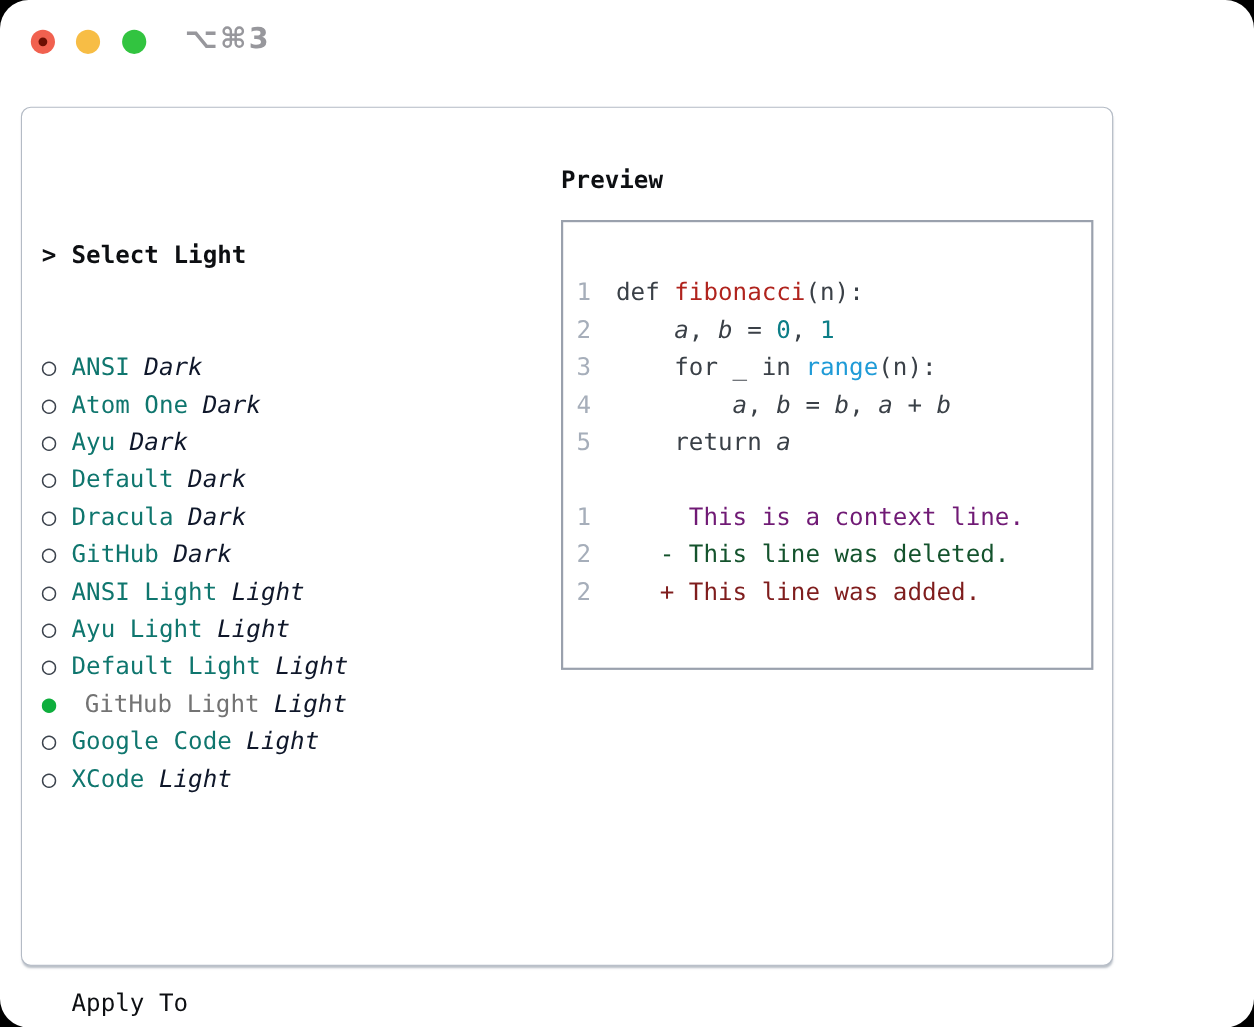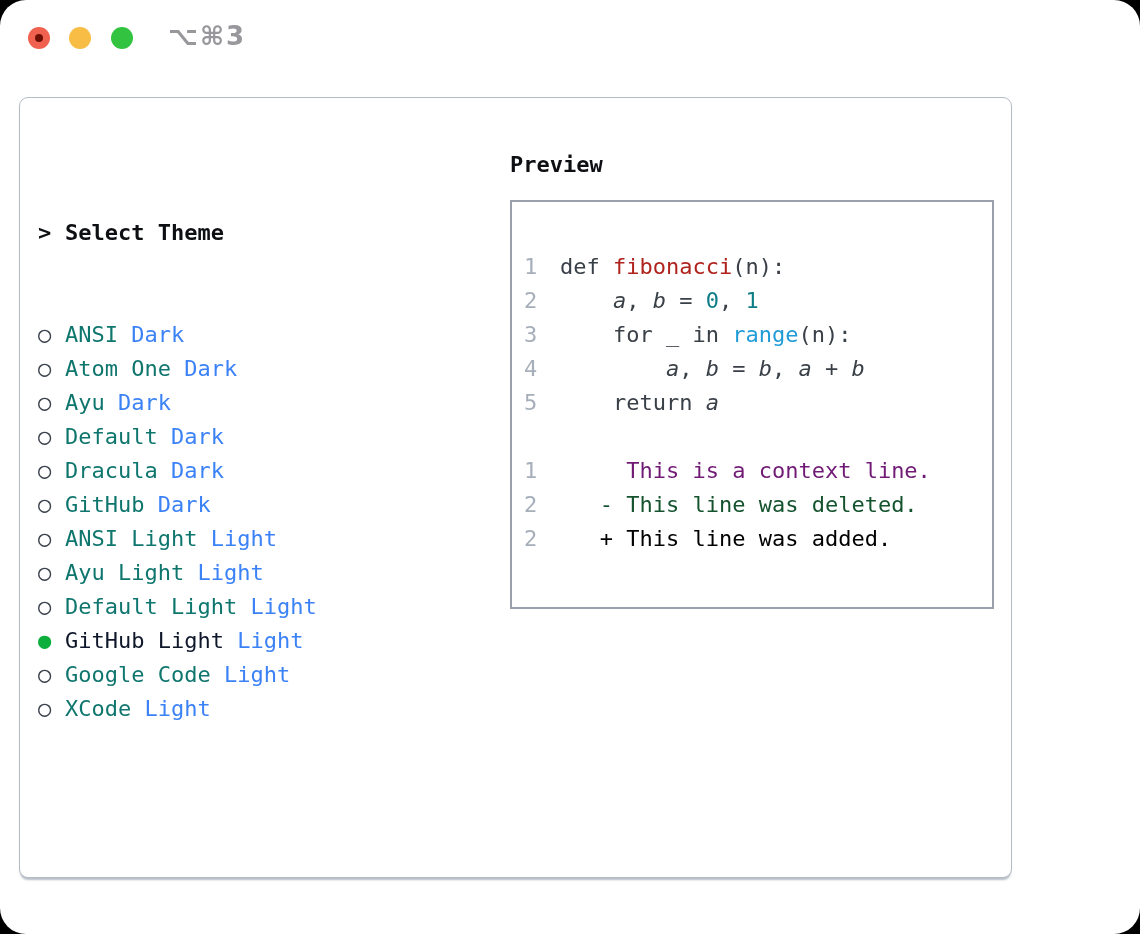--- a/index.html
+++ b/index.html
@@ -78,7 +78,7 @@
     <div class="panel">
 
       <div class="left-col">
-        <div class="row"><span class="mk hdr-mk">&gt;</span><span class="hdr">Select Theme</span></div>
+        <div class="row"><span class="mk hdr-mk">&gt;</span><span class="hdr">Select Light</span></div>
         <div id="theme-list"><div class="row option"><span class="mk">○</span><span class="nm">ANSI</span> <span class="vr">Dark</span></div><div class="row option"><span class="mk">○</span><span class="nm">Atom One</span> <span class="vr">Dark</span></div><div class="row option"><span class="mk">○</span><span class="nm">Ayu</span> <span class="vr">Dark</span></div><div class="row option"><span class="mk">○</span><span class="nm">Default</span> <span class="vr">Dark</span></div><div class="row option"><span class="mk">○</span><span class="nm">Dracula</span> <span class="vr">Dark</span></div><div class="row option"><span class="mk">○</span><span class="nm">GitHub</span> <span class="vr">Dark</span></div><div class="row option"><span class="mk">○</span><span class="nm">ANSI Light</span> <span class="vr">Light</span></div><div class="row option"><span class="mk">○</span><span class="nm">Ayu Light</span> <span class="vr">Light</span></div><div class="row option"><span class="mk">○</span><span class="nm">Default Light</span> <span class="vr">Light</span></div><div class="row option selected"><span class="mk">●</span><span class="nm">GitHub Light</span> <span class="vr">Light</span></div><div class="row option"><span class="mk">○</span><span class="nm">Google Code</span> <span class="vr">Light</span></div><div class="row option"><span class="mk">○</span><span class="nm">XCode</span> <span class="vr">Light</span></div></div>
         <div class="spacer"></div>
         

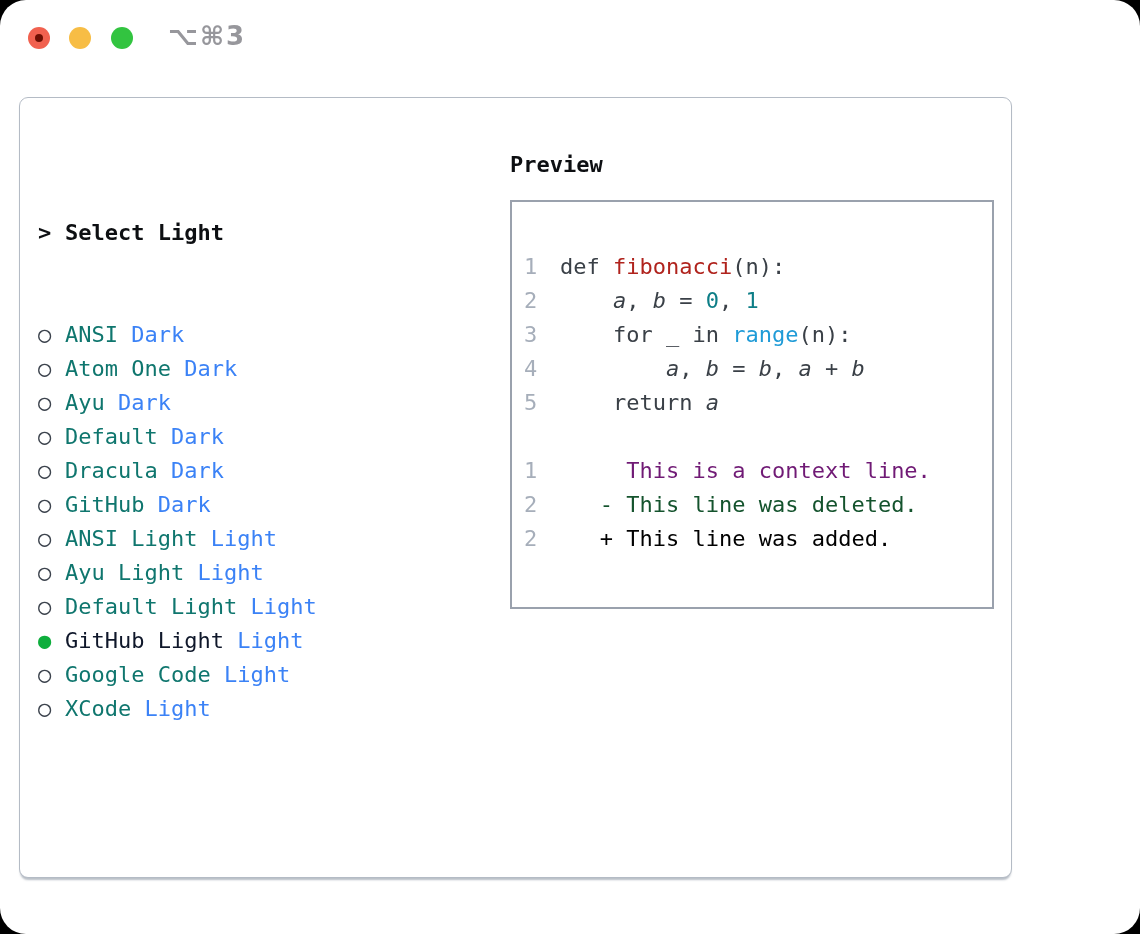--- a/index.html
+++ b/index.html
@@ -37,7 +37,7 @@
   .hdr,.hdr-mk{font-weight:bold;color:#0d0f12;}
   .option .mk{color:#3c434d;}
   .option .nm{color:#0f766e;}
-  .option .vr{color:#3b82f6;}
+  .option .vr{color:#0f172a;font-style:italic;}
   .option.selected .mk{color:#0eae3d;}
   .option.selected .nm{color:#0f172a;}
   .apply-hdr{color:#0d0f12;}

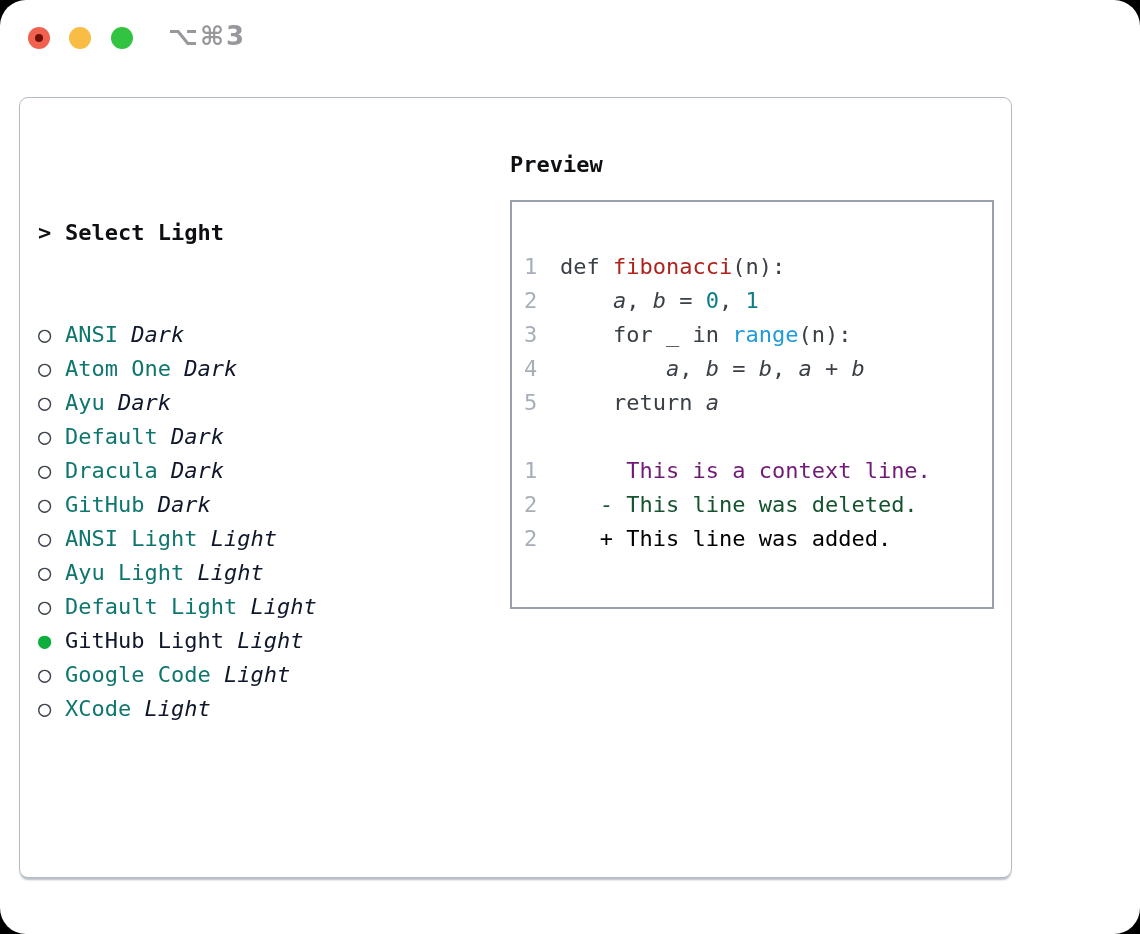--- a/index.html
+++ b/index.html
@@ -58,7 +58,7 @@
   .tk-var{color:#3a4047;font-style:italic;}
   .tk-context{color:#701a75;}
   .tk-deleted{color:#14532d;}
-  .tk-added{color:#000000;margin-top:34px;}
+  .tk-added{color:#7f1d1d;margin-top:34px;}
 </style>
 </head>
 <body>

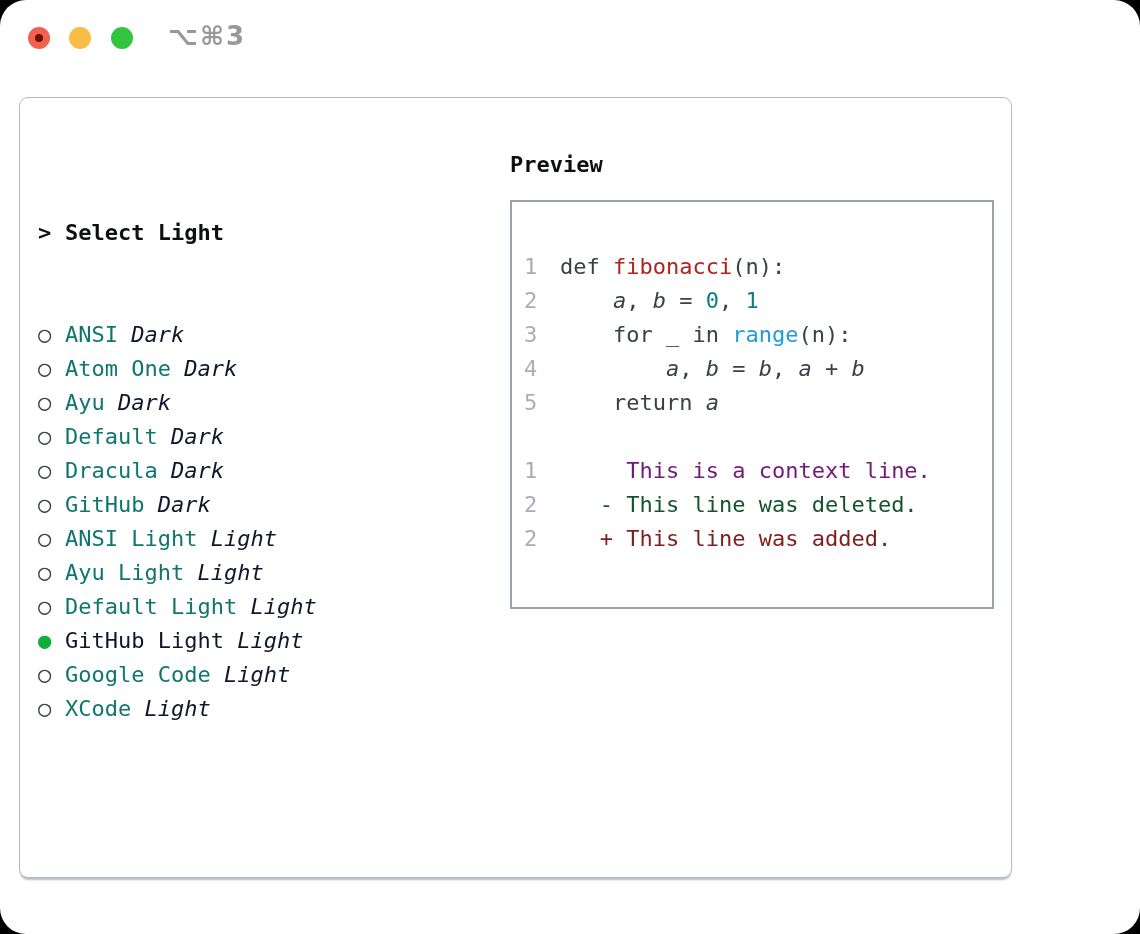--- a/index.html
+++ b/index.html
@@ -39,7 +39,7 @@
   .option .nm{color:#0f766e;}
   .option .vr{color:#0f172a;font-style:italic;}
   .option.selected .mk{color:#0eae3d;}
-  .option.selected .nm{color:#0f172a;}
+  .option.selected .nm{color:#737373;margin-left:12px;}
   .apply-hdr{color:#0d0f12;}
   
   .preview-col{position:absolute;left:490px;top:50px;font-size:22px;line-height:34px;}

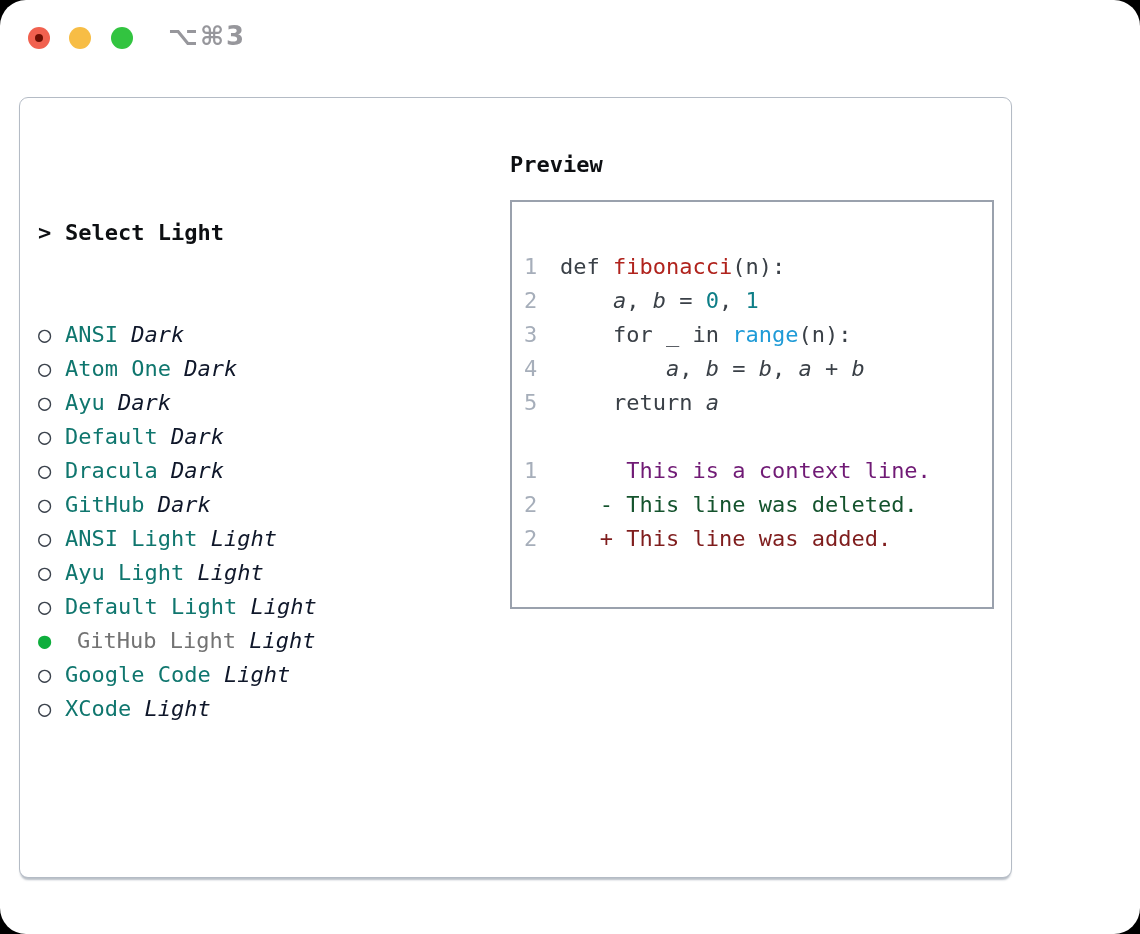--- a/index.html
+++ b/index.html
@@ -81,6 +81,7 @@
         <div class="row"><span class="mk hdr-mk">&gt;</span><span class="hdr">Select Light</span></div>
         <div id="theme-list"><div class="row option"><span class="mk">○</span><span class="nm">ANSI</span> <span class="vr">Dark</span></div><div class="row option"><span class="mk">○</span><span class="nm">Atom One</span> <span class="vr">Dark</span></div><div class="row option"><span class="mk">○</span><span class="nm">Ayu</span> <span class="vr">Dark</span></div><div class="row option"><span class="mk">○</span><span class="nm">Default</span> <span class="vr">Dark</span></div><div class="row option"><span class="mk">○</span><span class="nm">Dracula</span> <span class="vr">Dark</span></div><div class="row option"><span class="mk">○</span><span class="nm">GitHub</span> <span class="vr">Dark</span></div><div class="row option"><span class="mk">○</span><span class="nm">ANSI Light</span> <span class="vr">Light</span></div><div class="row option"><span class="mk">○</span><span class="nm">Ayu Light</span> <span class="vr">Light</span></div><div class="row option"><span class="mk">○</span><span class="nm">Default Light</span> <span class="vr">Light</span></div><div class="row option selected"><span class="mk">●</span><span class="nm">GitHub Light</span> <span class="vr">Light</span></div><div class="row option"><span class="mk">○</span><span class="nm">Google Code</span> <span class="vr">Light</span></div><div class="row option"><span class="mk">○</span><span class="nm">XCode</span> <span class="vr">Light</span></div></div>
         <div class="spacer"></div>
+        <div class="row"><span class="mk"></span><span class="apply-hdr">Apply To</span></div>
         
         
         

